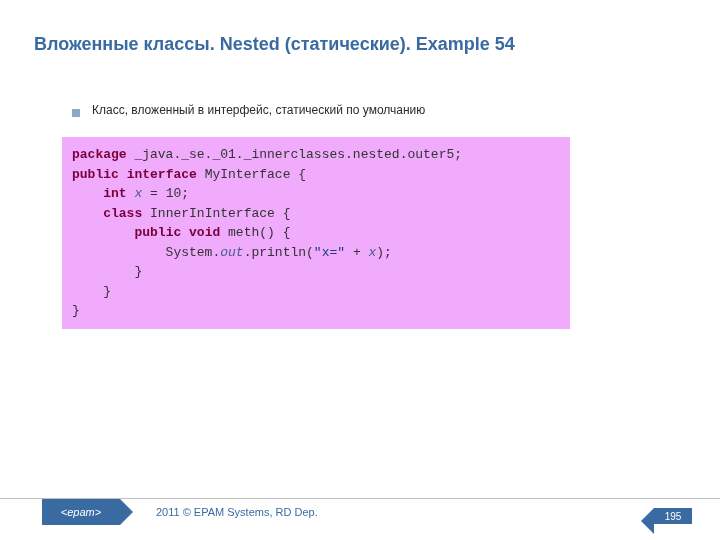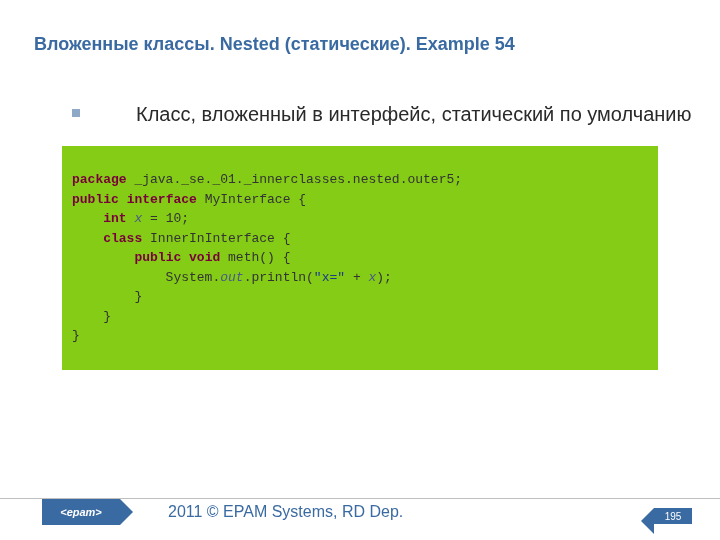--- a/index.html
+++ b/index.html
@@ -33,8 +33,7 @@
   }
   .bullet-text {
     color: #2a2a2a;
-    font-size: 20px;
-    margin-left: 44px;
+    font-size: 12px;
   }
   .code-block {
     margin: 20px 0 0 62px;

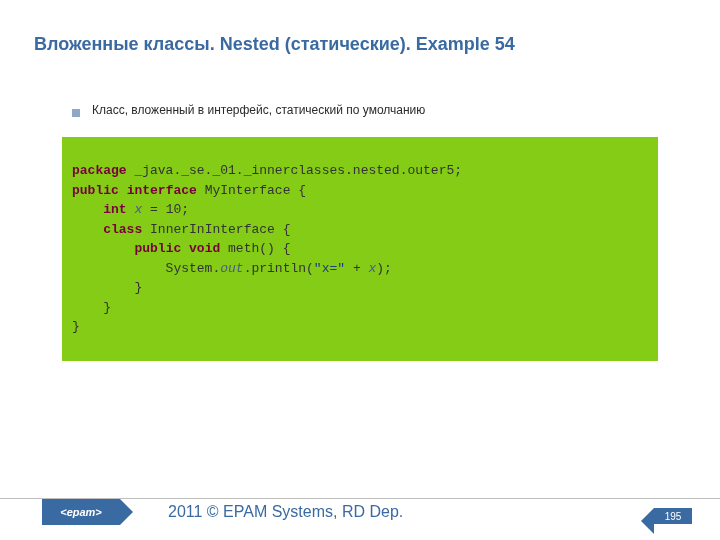--- a/index.html
+++ b/index.html
@@ -37,9 +37,9 @@
   }
   .code-block {
     margin: 20px 0 0 62px;
-    width: 596px;
-    background: #84cc16;
-    padding: 24px 10px;
+    width: 508px;
+    background: #f0abfc;
+    padding: 8px 10px;
     font-family: "Courier New", monospace;
     font-size: 13px;
     line-height: 1.5;

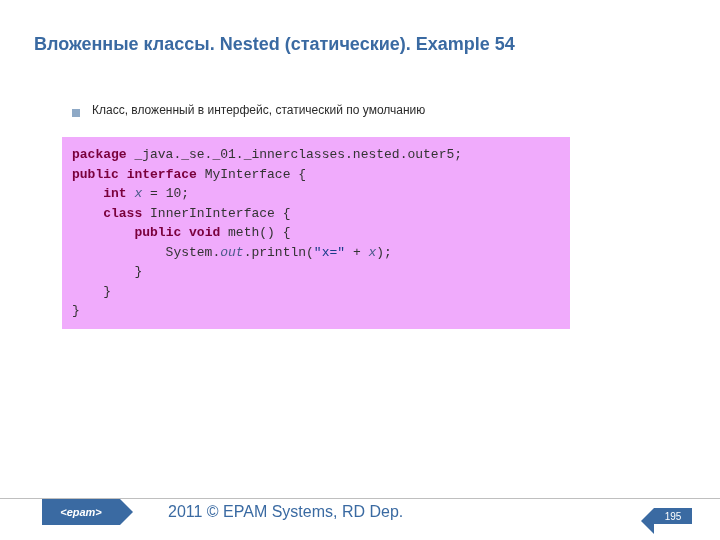--- a/index.html
+++ b/index.html
@@ -65,7 +65,7 @@
     background: #3a6aa2;
     color: #fff;
     font-size: 11px;
-    font-weight: bold;
+    font-weight: normal;
     display: flex;
     align-items: center;
     justify-content: center;

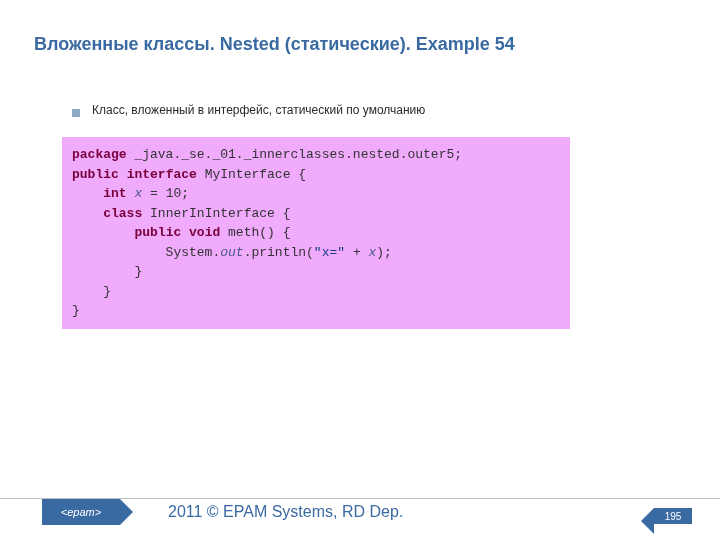--- a/index.html
+++ b/index.html
@@ -84,8 +84,8 @@
   }
   .copyright {
     color: #3a6aa2;
-    font-size: 16px;
-    margin-left: 48px;
+    font-size: 11px;
+    margin-left: 36px;
   }
   .page-num {
     position: absolute;

